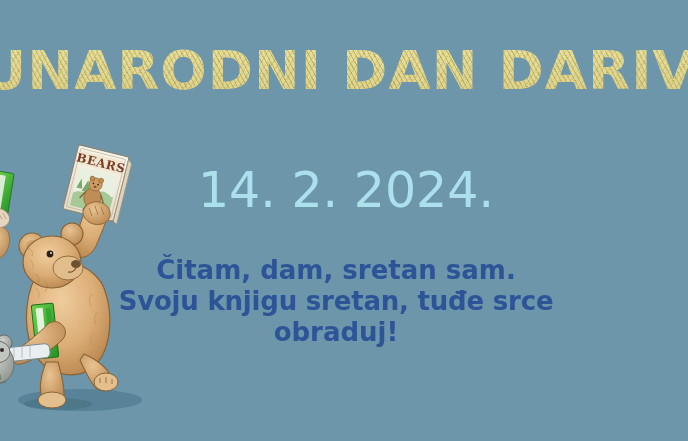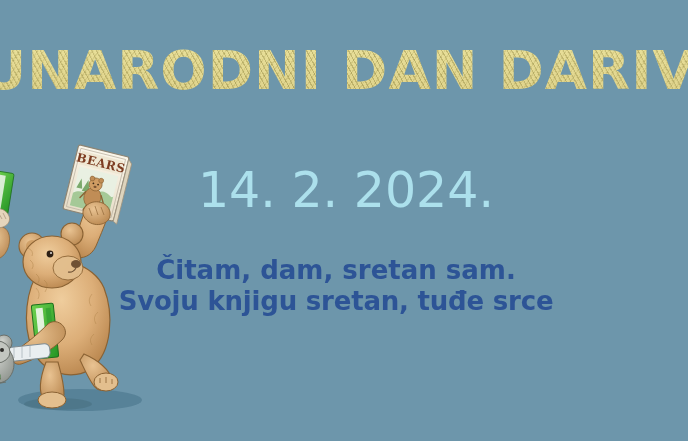--- a/index.html
+++ b/index.html
@@ -250,6 +250,7 @@
   <div class="slogan">
     <div class="l1">Čitam, dam, sretan sam.</div>
     <div class="l2">Svoju knjigu sretan, tuđe srce</div>
+    <div class="l3">obraduj!</div>
   </div>
 
 </div>

